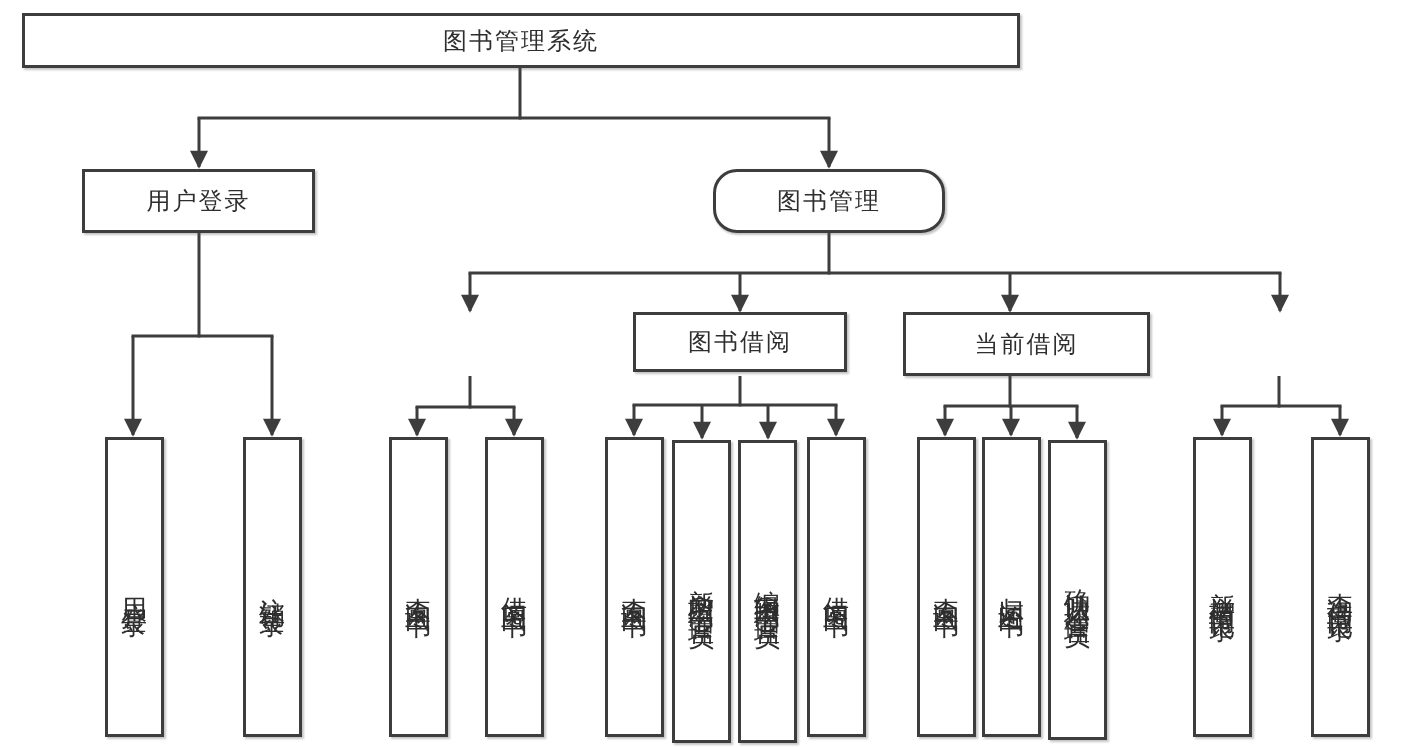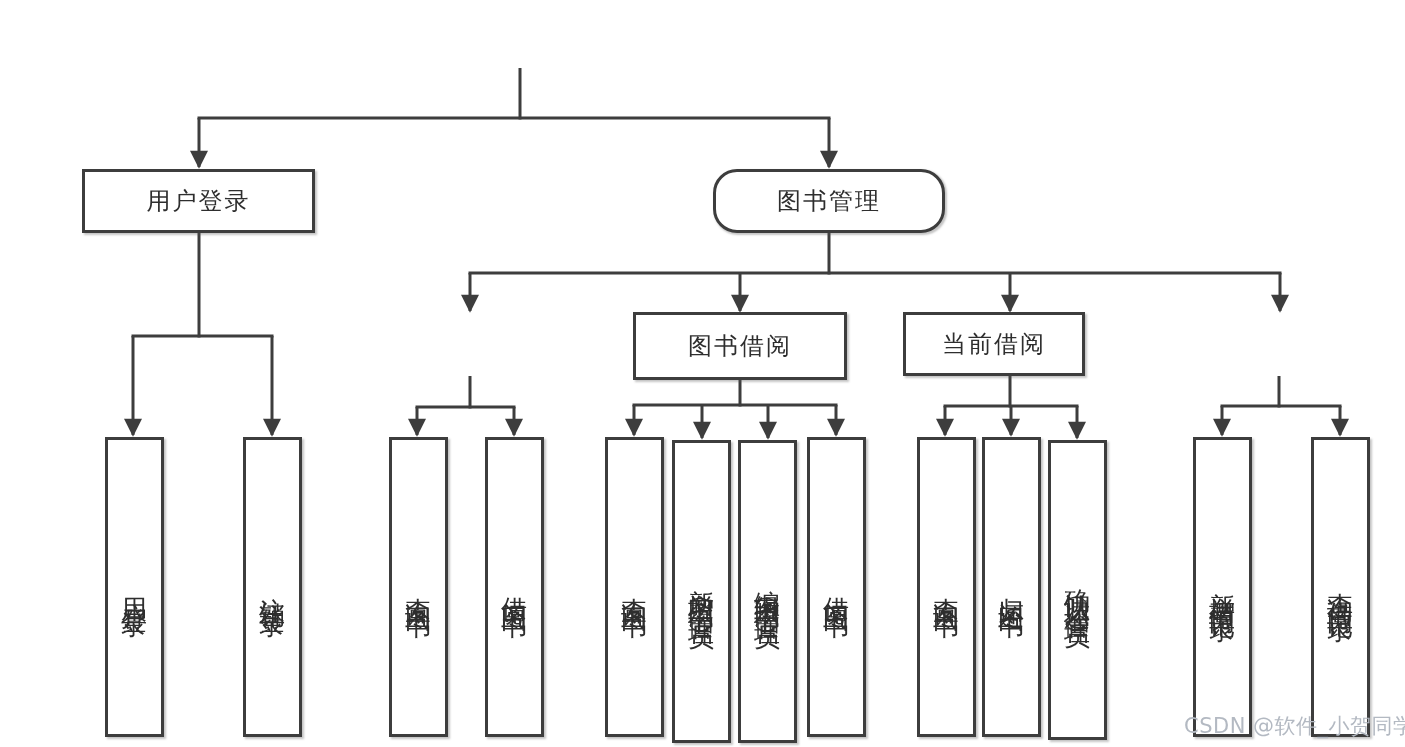--- a/index.html
+++ b/index.html
@@ -100,6 +100,7 @@
     <line x1="1340" y1="406" x2="1340" y2="435" marker-end="url(#ah)"></line>
   </svg>
 
+  <div class="node h-node" id="root-box">图书管理系统</div>
 
   <div class="node h-node" id="user-login">用户登录</div>
   <div class="node h-node" id="book-mgmt">图书管理</div>

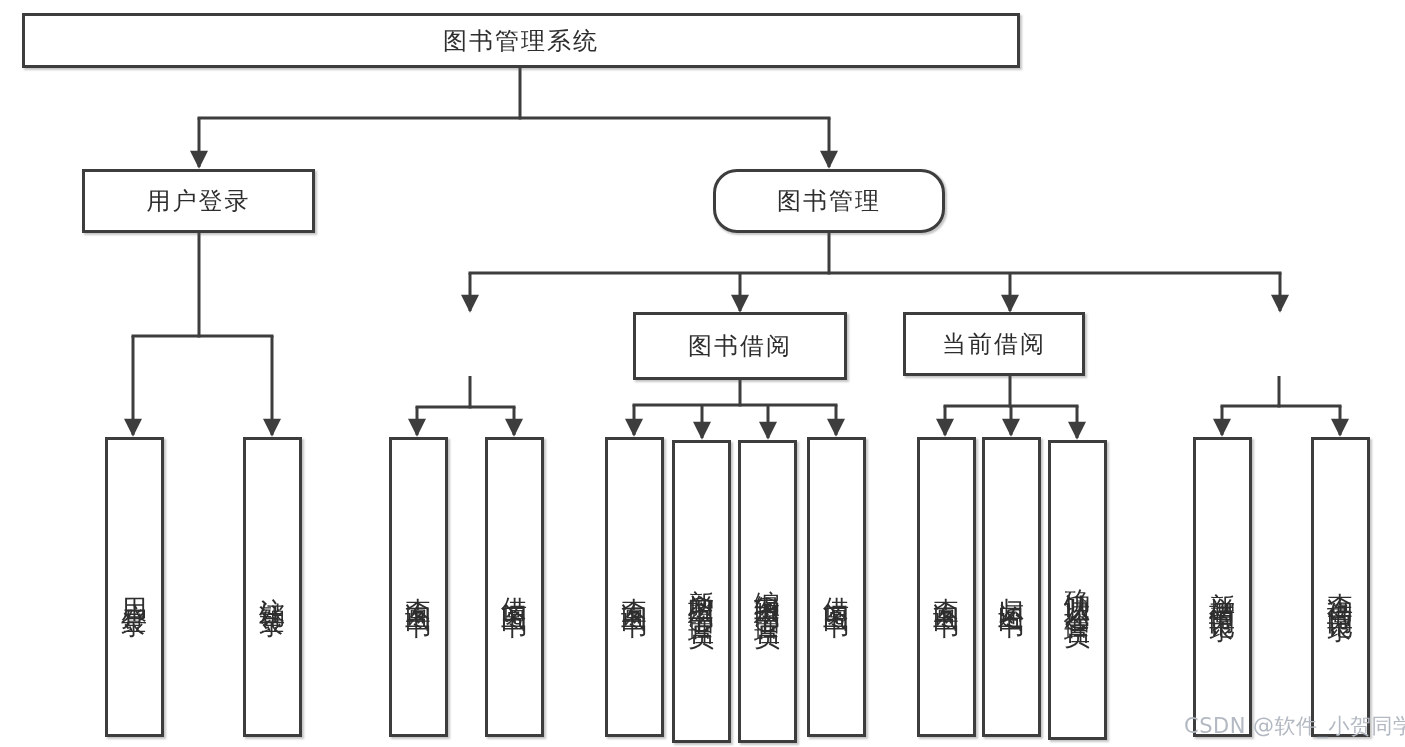--- a/index.html
+++ b/index.html
@@ -27,7 +27,7 @@
   #book-mgmt{left:713px;top:169px;width:232px;height:64px;border-radius:24px;}
   
   #new-book{left:363px;top:312px;width:214px;height:64px;}
-  #book-borrow{left:633px;top:312px;width:214px;height:68px;}
+  #book-borrow{left:633px;top:312px;width:214px;height:60px;}
   #current-borrow{left:903px;top:312px;width:182px;height:64px;}
   #borrow-records{left:1173px;top:312px;width:214px;height:64px;}
   

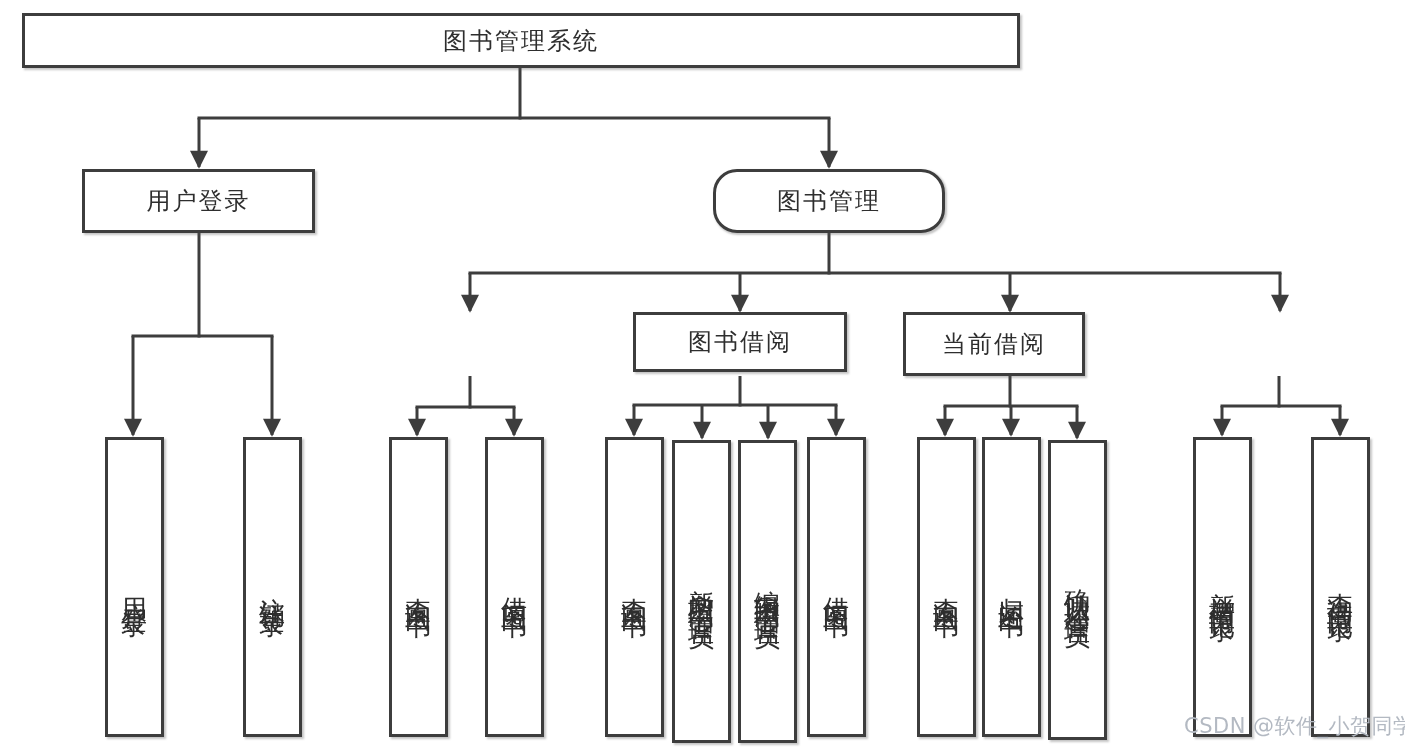--- a/index.html
+++ b/index.html
@@ -28,7 +28,7 @@
   
   #new-book{left:363px;top:312px;width:214px;height:64px;}
   #book-borrow{left:633px;top:312px;width:214px;height:60px;}
-  #current-borrow{left:903px;top:312px;width:182px;height:64px;}
+  #current-borrow{left:903px;top:312px;width:247px;height:64px;}
   #borrow-records{left:1173px;top:312px;width:214px;height:64px;}
   
   .leaf{width:59px;height:300px;top:437px;}

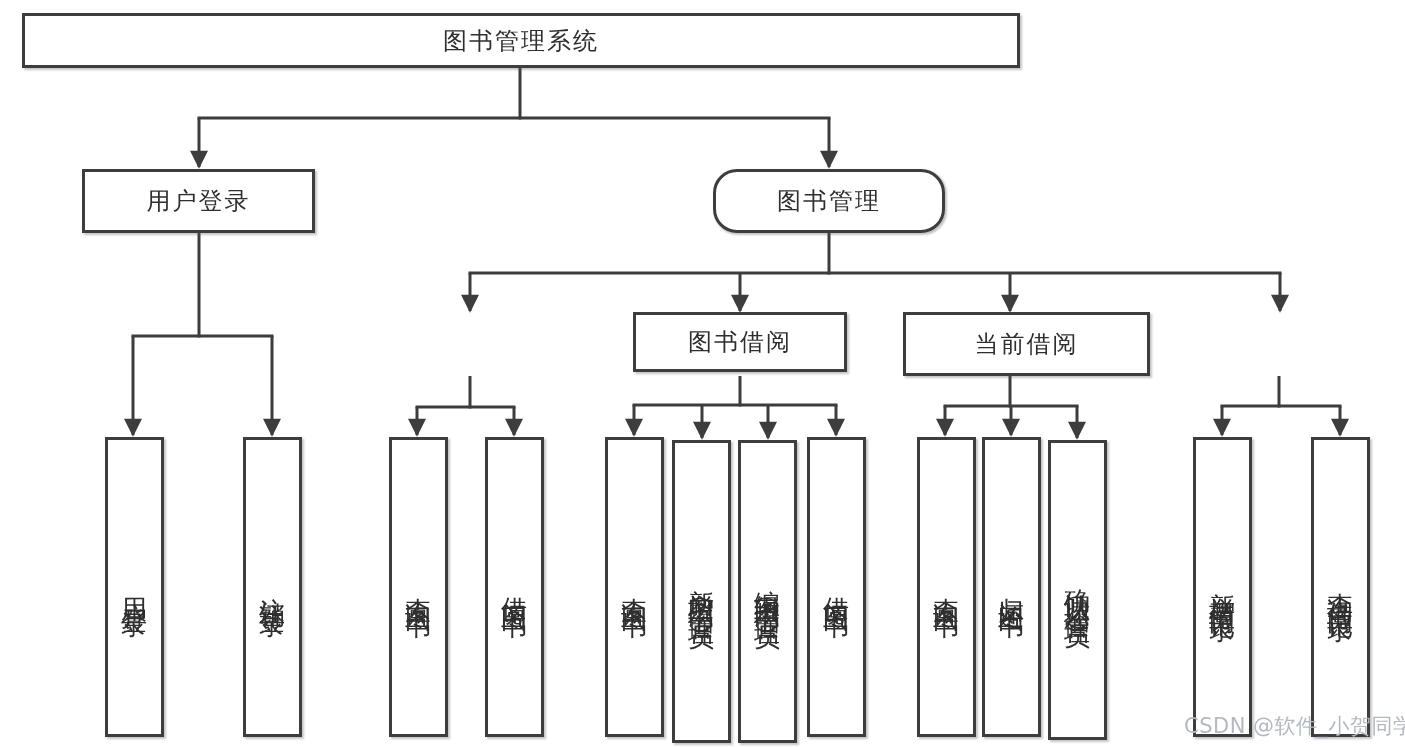--- a/index.html
+++ b/index.html
@@ -126,7 +126,6 @@
   <div class="node v-node leaf" id="br-1">新增借阅记录</div>
   <div class="node v-node leaf" id="br-2">查询借阅记录</div>
 
-  <div id="watermark">CSDN @软件_小贺同学</div>
 </div>
 
 </body></html>

